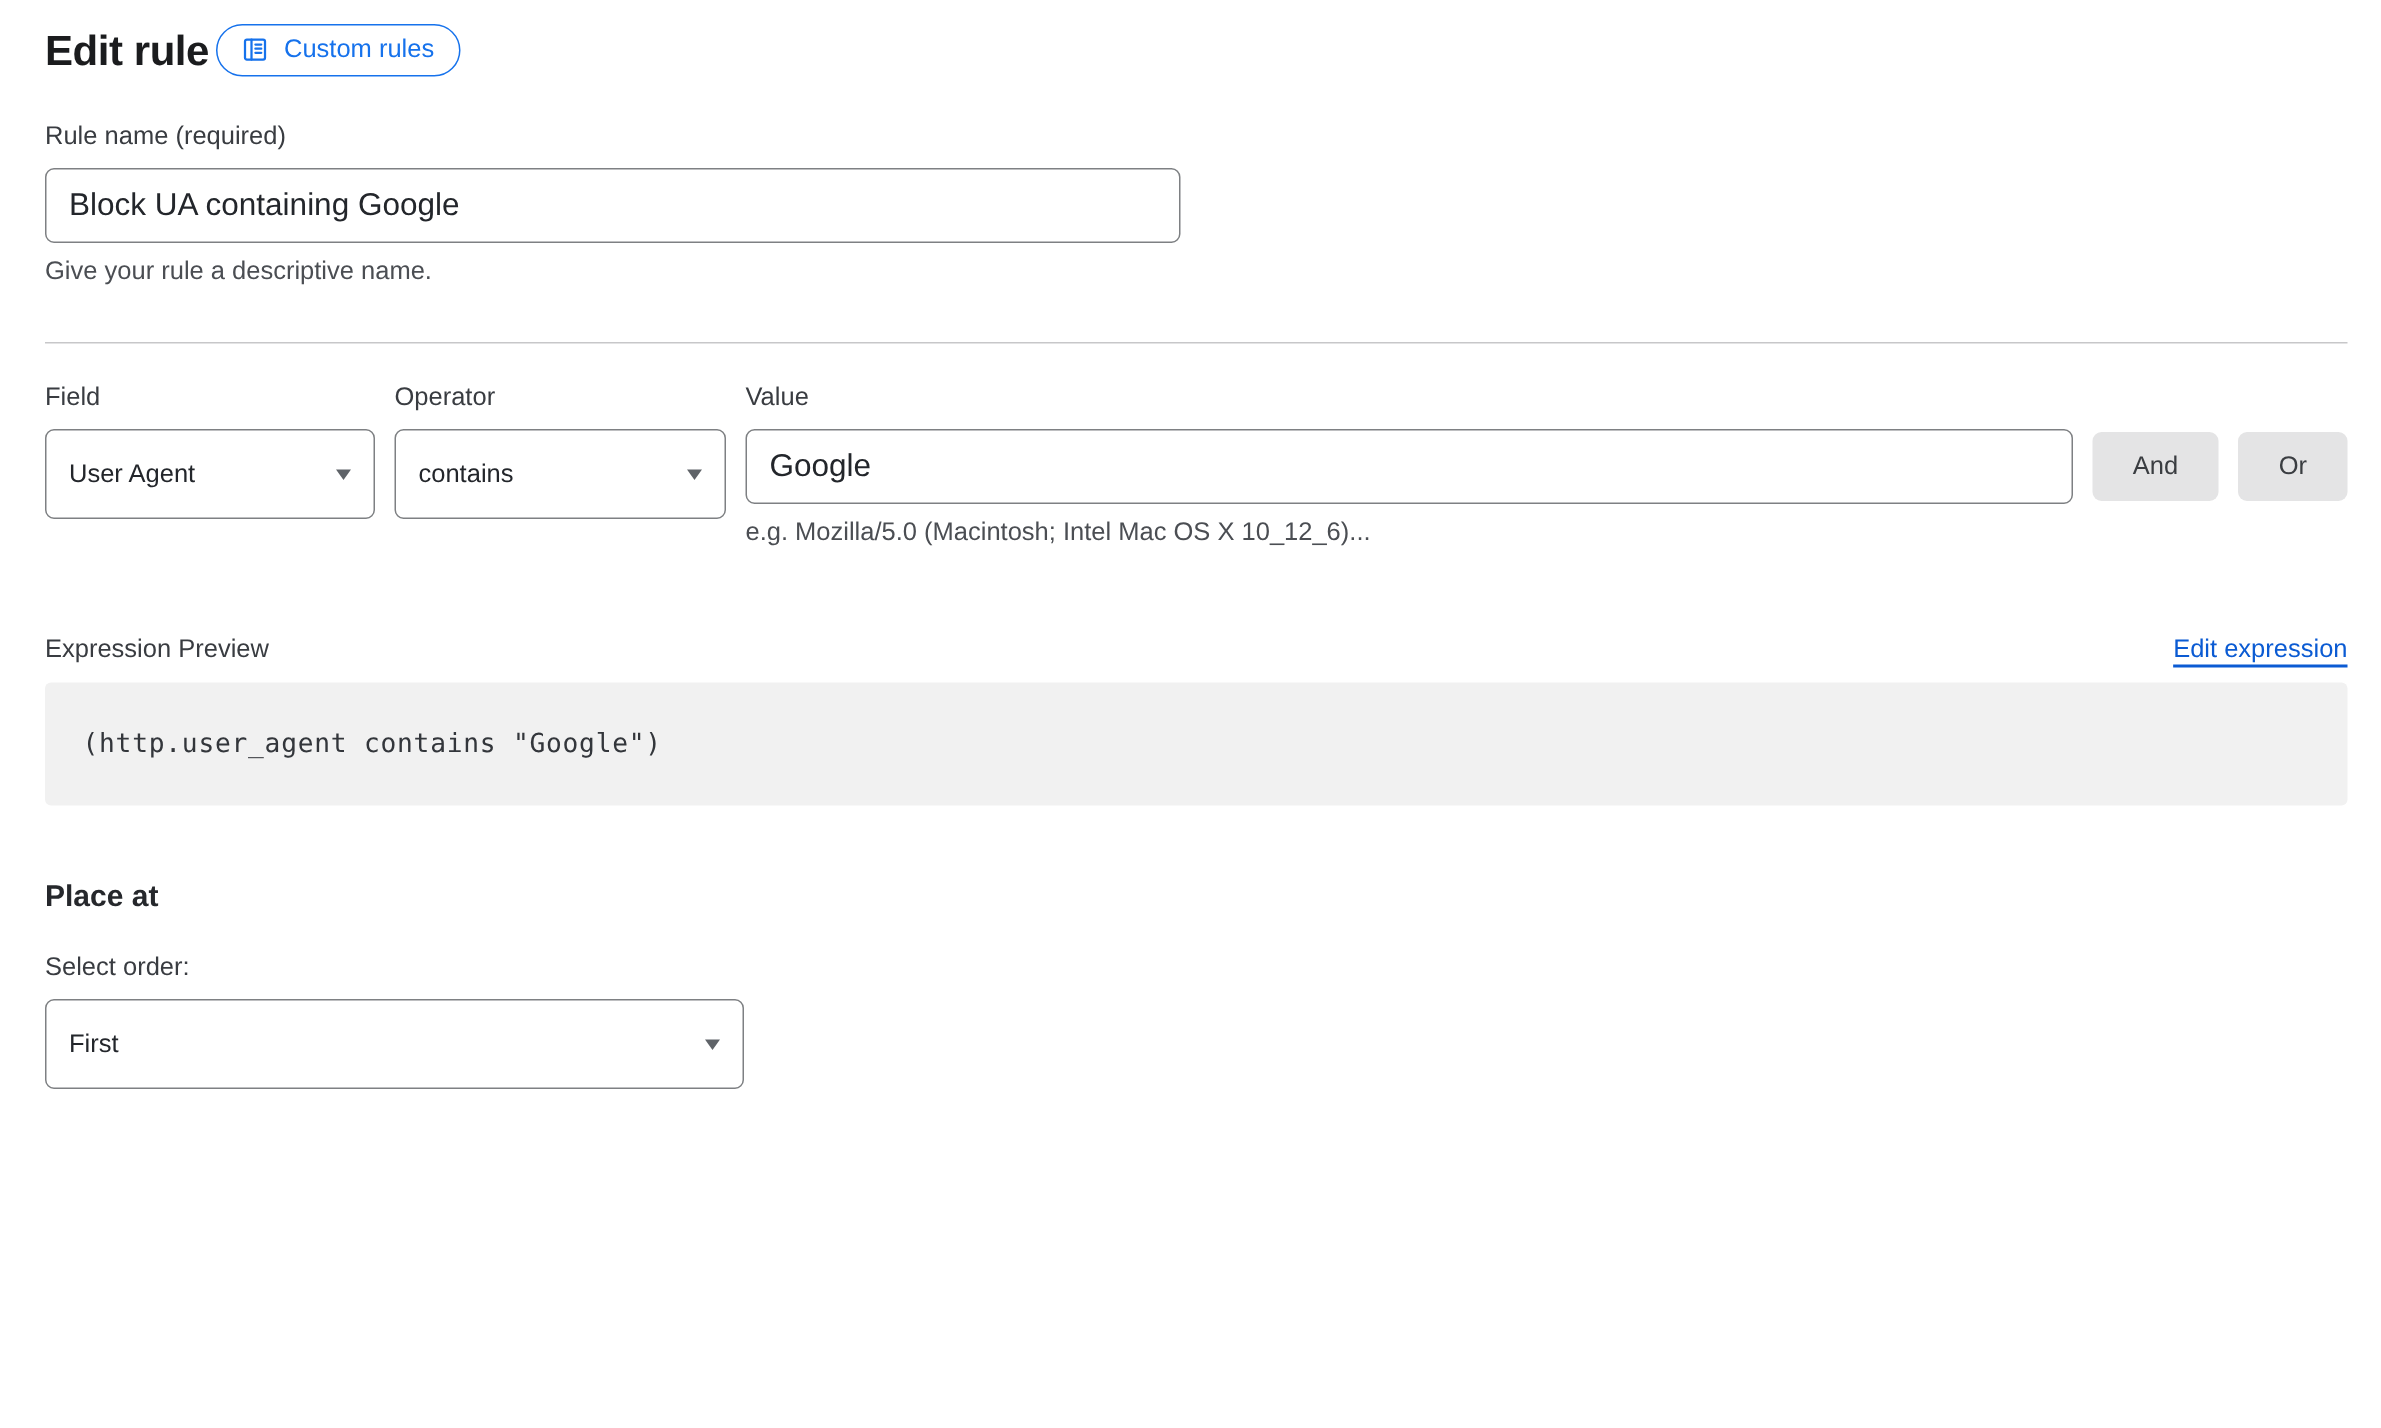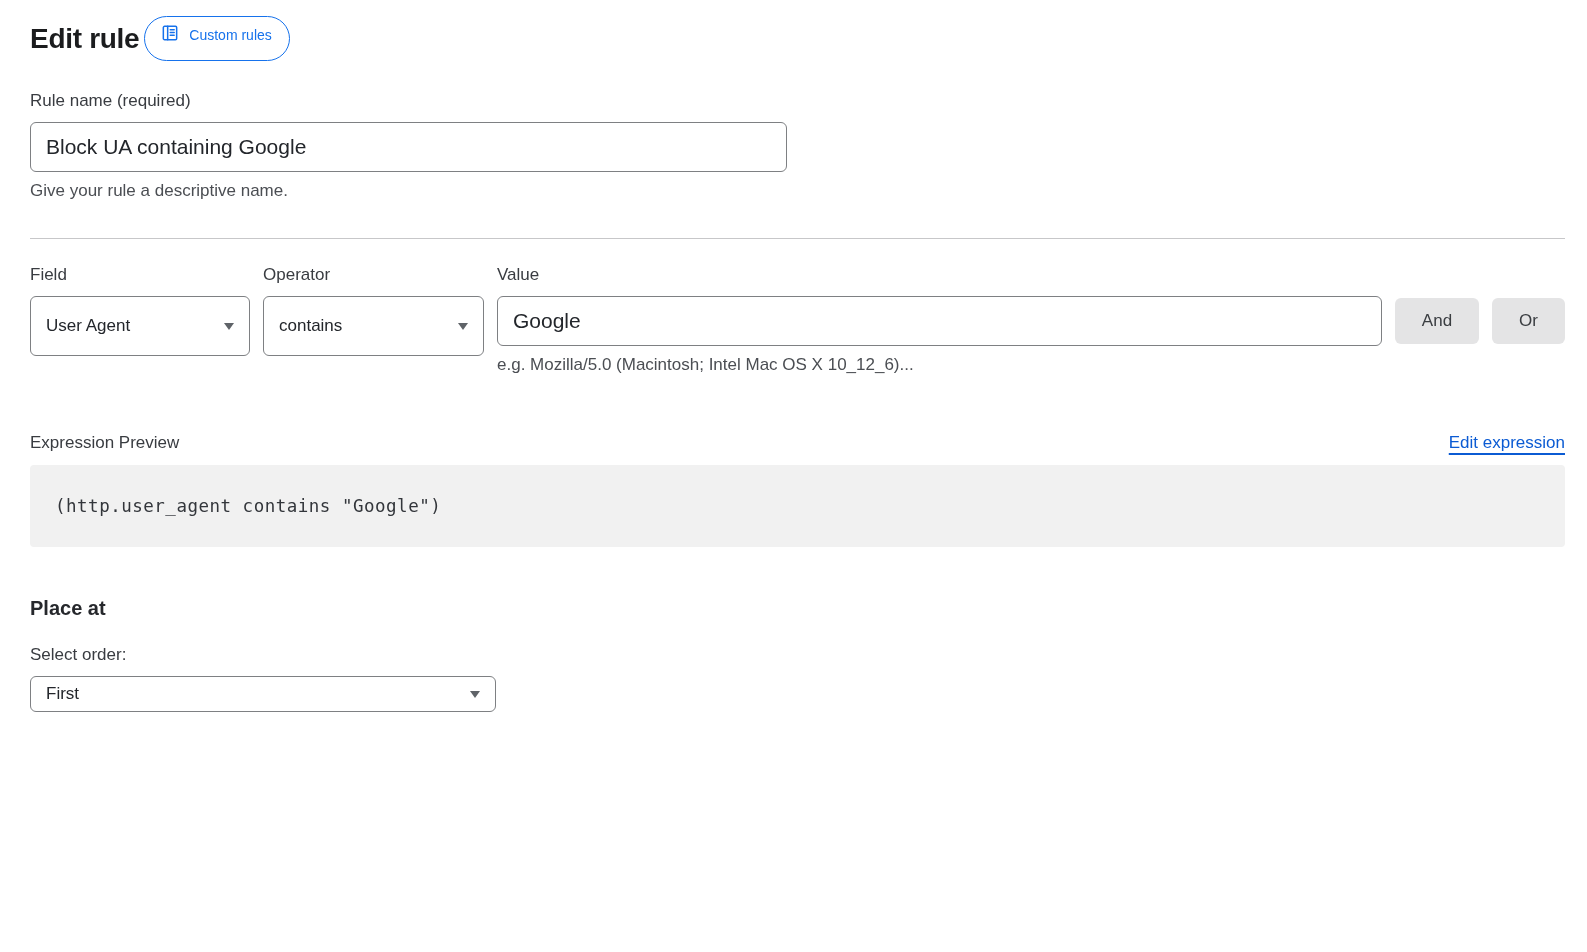--- a/index.html
+++ b/index.html
@@ -28,8 +28,8 @@
     border:1.5px solid var(--accent-blue);
     color:var(--accent-blue);
     border-radius:999px;
-    padding:6px 17px 17px 15px;
-    font-size:14px;
+    padding:6px 17px 7px 15px;
+    font-size:17px;
     cursor:pointer;background:#fff;
     text-decoration:none;
   }

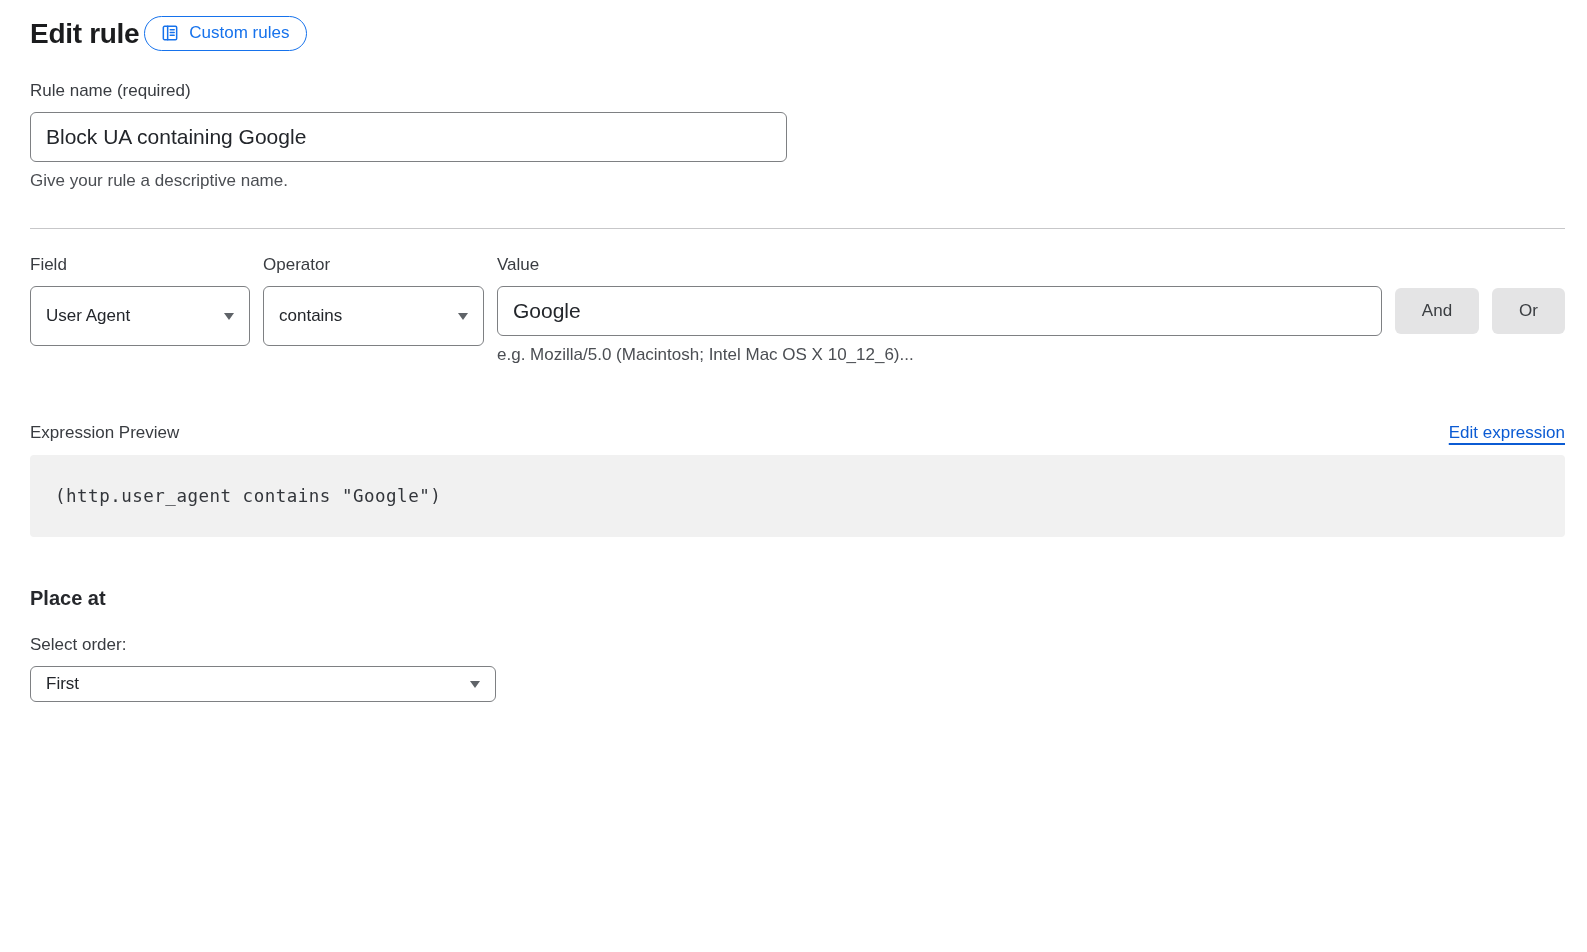--- a/index.html
+++ b/index.html
@@ -110,7 +110,7 @@
 
   
   .place-section{margin-top:50px;}
-  .order-select{width:466px;height:36px;}
+  .order-select{width:466px;height:60px;}
 </style>
 </head>
 <body>

